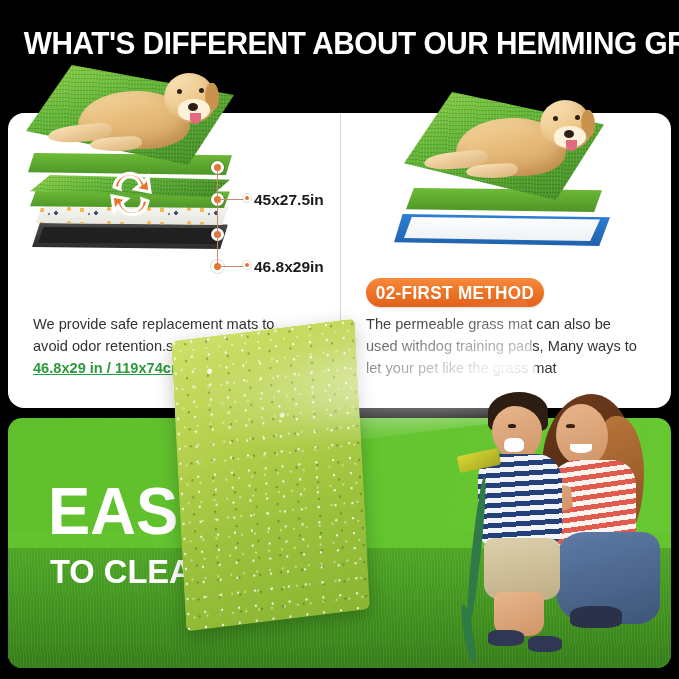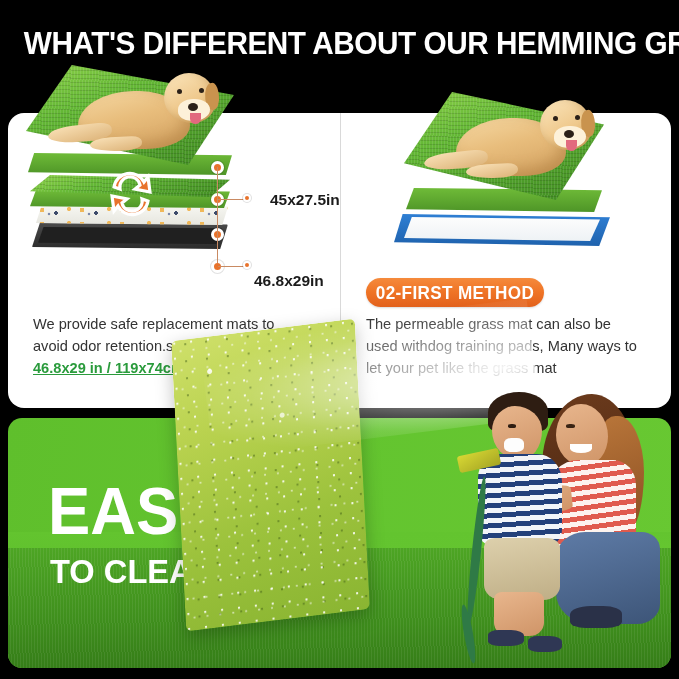--- a/index.html
+++ b/index.html
@@ -270,7 +270,7 @@
   <div class="cline" style="left:217px;top:167px;width:1.4px;height:96px;"></div>
   <div class="cline" style="left:218px;top:199px;width:28px;height:1.4px;"></div>
   <div class="cdot" style="left:243px;top:194px;width:8px;height:8px;border-width:2px;"></div>
-  <div class="ctext" style="left:254px;top:191px;margin-left:16px;">45x27.5in</div>
+  <div class="ctext" style="left:254px;top:191px;">45x27.5in</div>
 
   <div class="cline" style="left:218px;top:266px;width:28px;height:1.4px;"></div>
   <div class="cdot" style="left:243px;top:261px;width:8px;height:8px;border-width:2px;"></div>

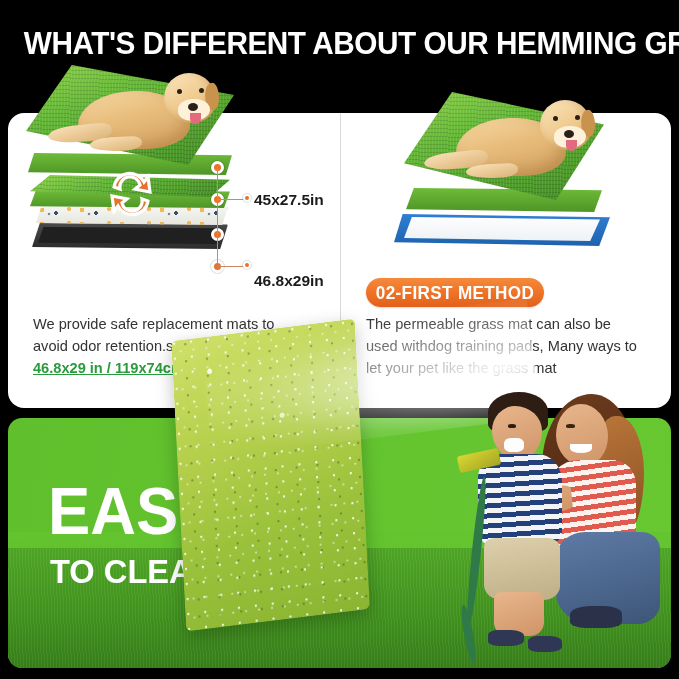--- a/index.html
+++ b/index.html
@@ -274,7 +274,7 @@
 
   <div class="cline" style="left:218px;top:266px;width:28px;height:1.4px;"></div>
   <div class="cdot" style="left:243px;top:261px;width:8px;height:8px;border-width:2px;"></div>
-  <div class="ctext" style="left:254px;top:258px;margin-top:14px;">46.8x29in</div>
+  <div class="ctext" style="left:254px;top:258px;">46.8x29in</div>
 
 
   <div class="photoR">

